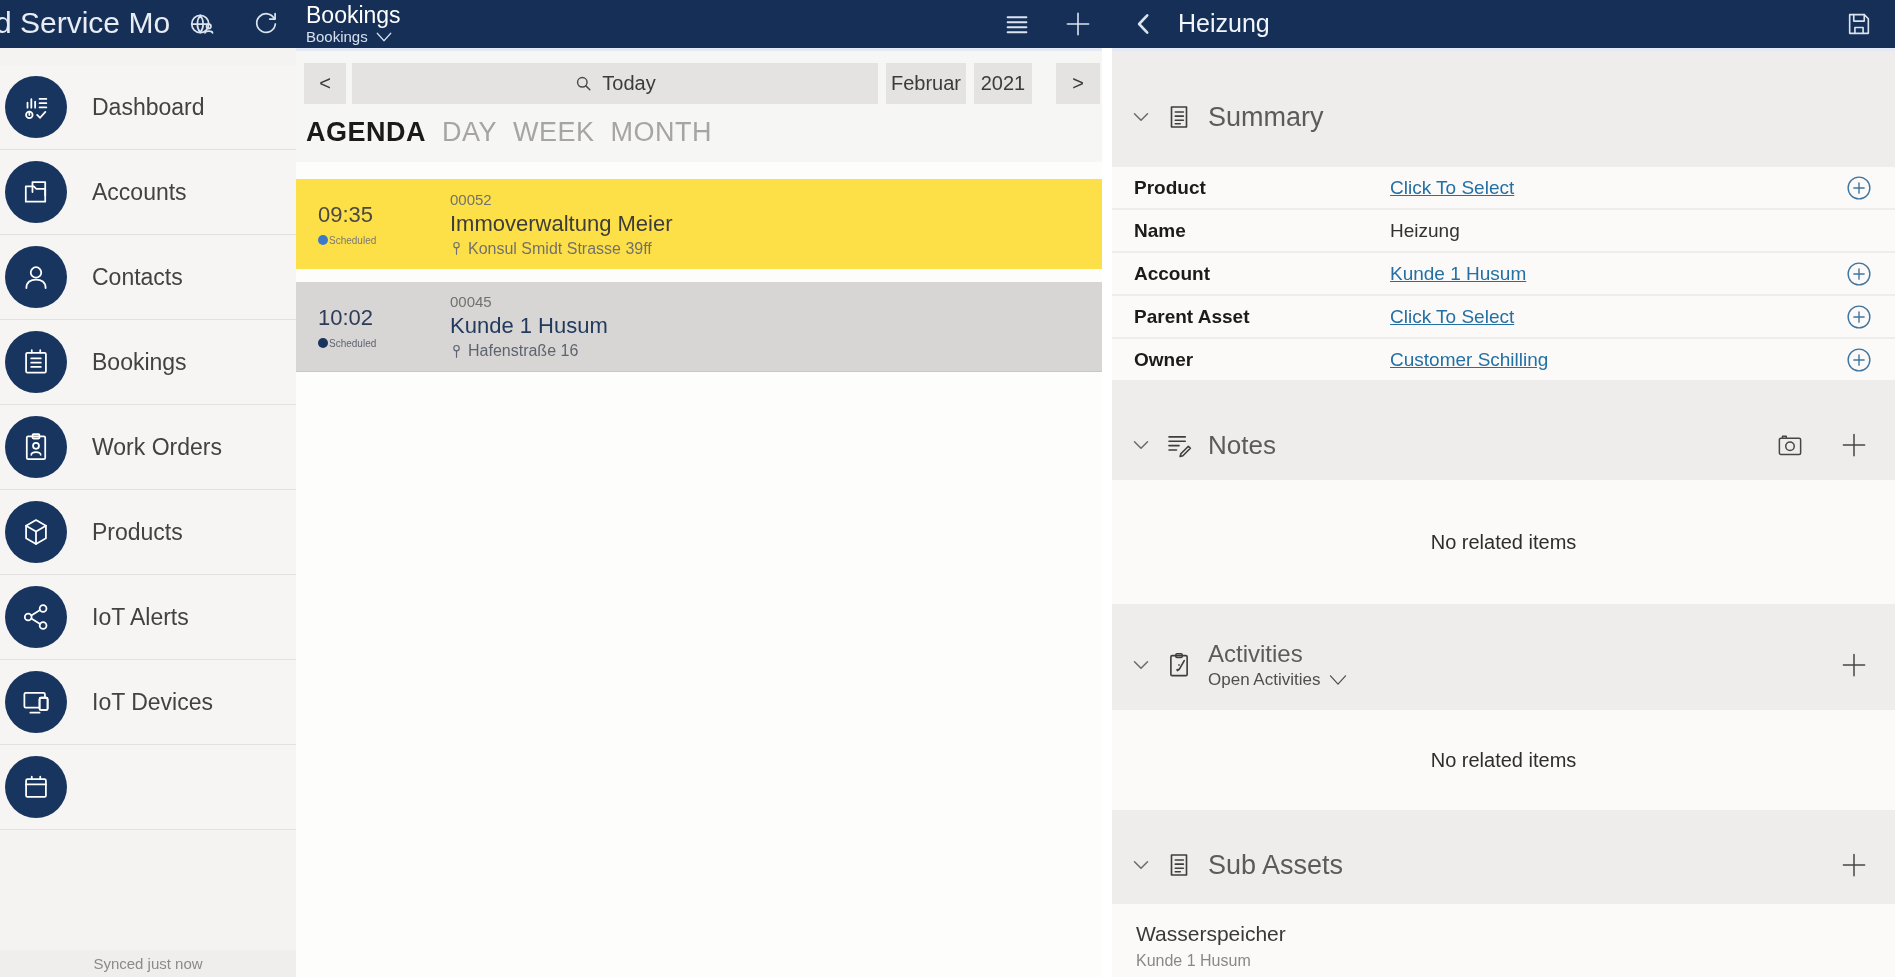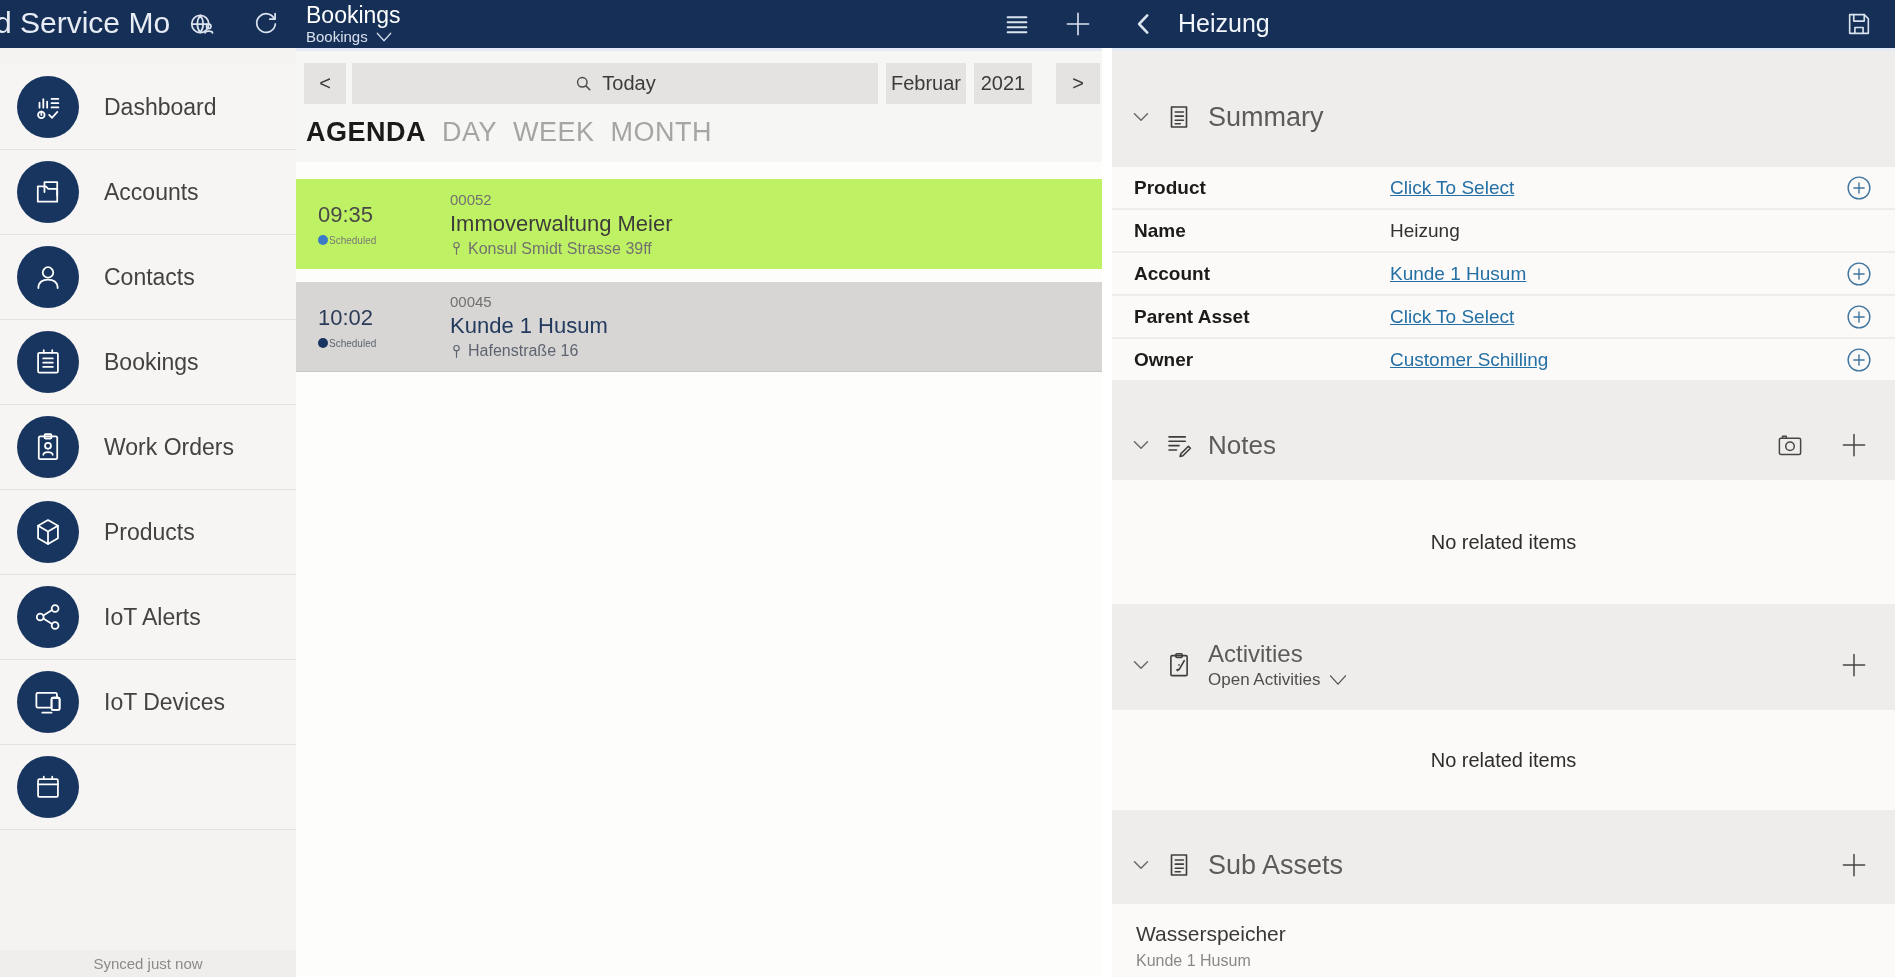--- a/index.html
+++ b/index.html
@@ -33,7 +33,7 @@
     background:#f4f3f2; overflow:hidden; }
   .nav-list { padding-top:17px; }
   .nav-item { height:85px; display:flex; align-items:center; gap:25px;
-    padding-left:17px; border-bottom:1px solid #e4e2e1; cursor:pointer;
+    padding-left:5px; border-bottom:1px solid #e4e2e1; cursor:pointer;
     background:#f6f5f4; }
   .nav-ic { width:62px; height:62px; border-radius:50%; background:var(--circle);
     color:#fff; display:flex; align-items:center; justify-content:center; flex:none; }

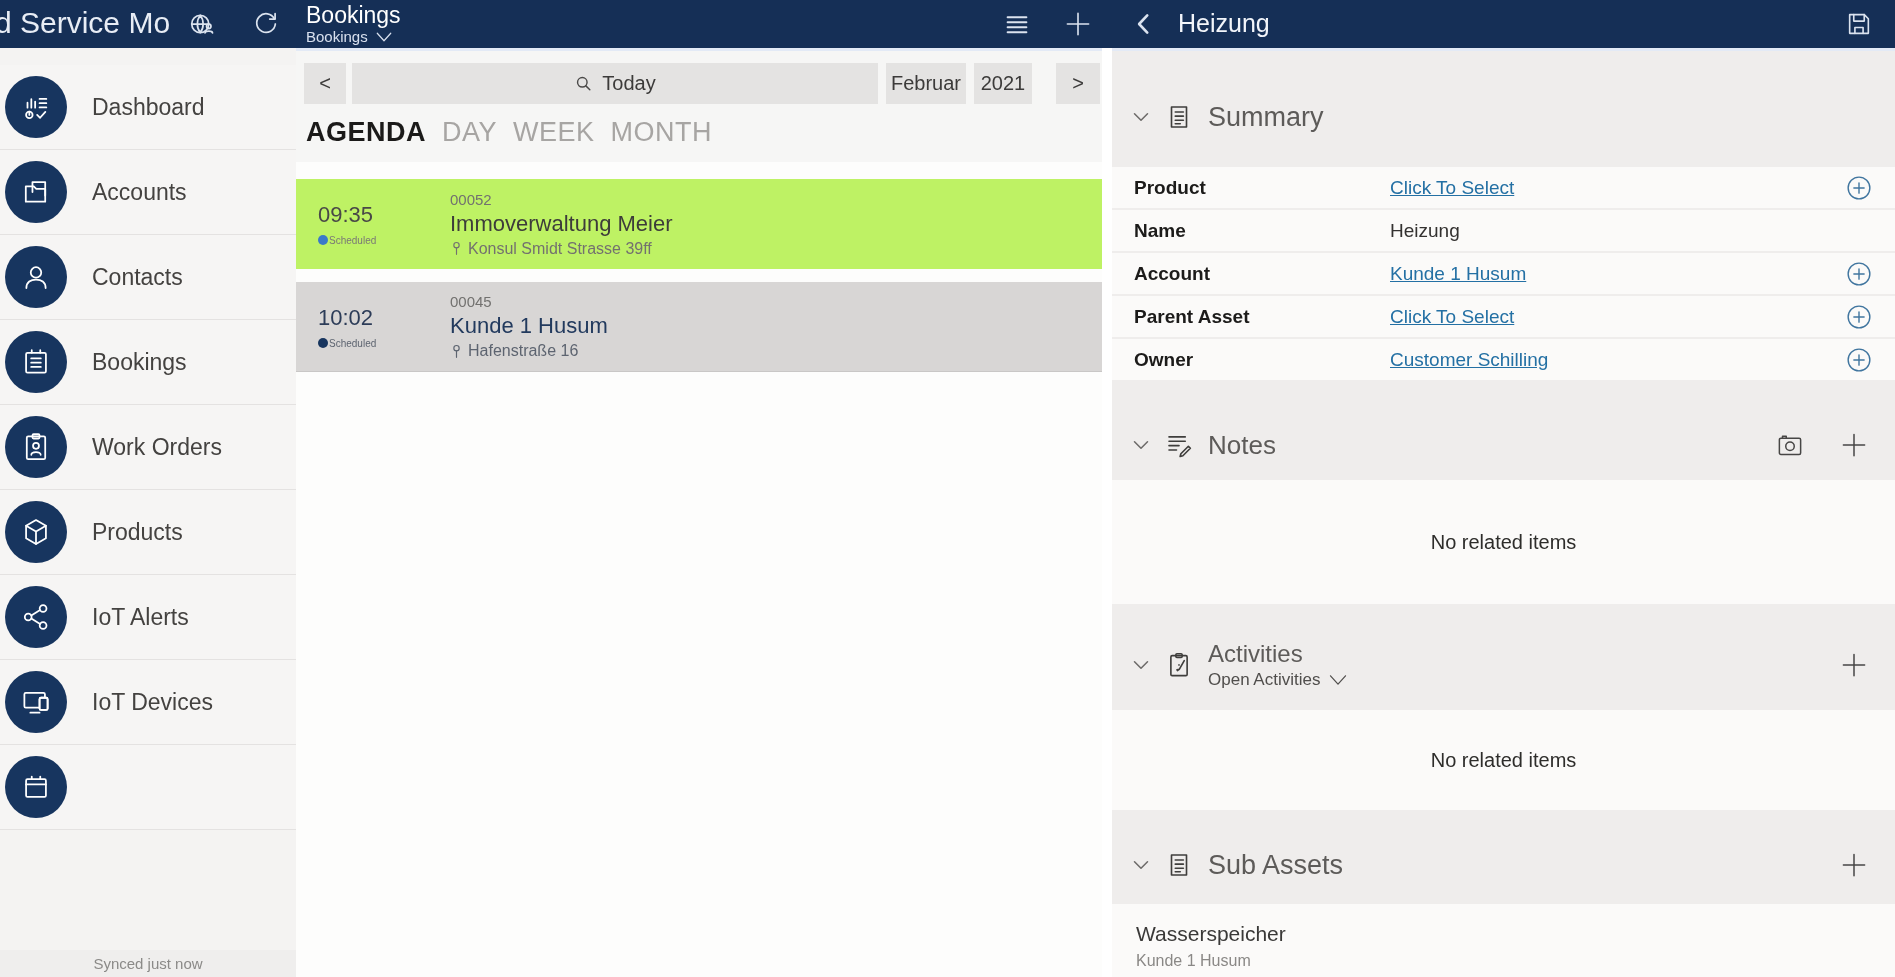--- a/index.html
+++ b/index.html
@@ -61,7 +61,7 @@
 
   .booking-list { padding-top:17px; }
   .booking { height:90px; display:flex; padding-left:22px; margin-bottom:13px;
-    background:#bef264; cursor:pointer; }
+    background:#fde047; cursor:pointer; }
   .booking.selected { background:var(--sel-bg); border-bottom:1px solid #c9c7c6; }
   .b-timecol { width:132px; display:flex; flex-direction:column; justify-content:center; gap:7px; }
   .b-time { font-size:22px; color:#494847; }

